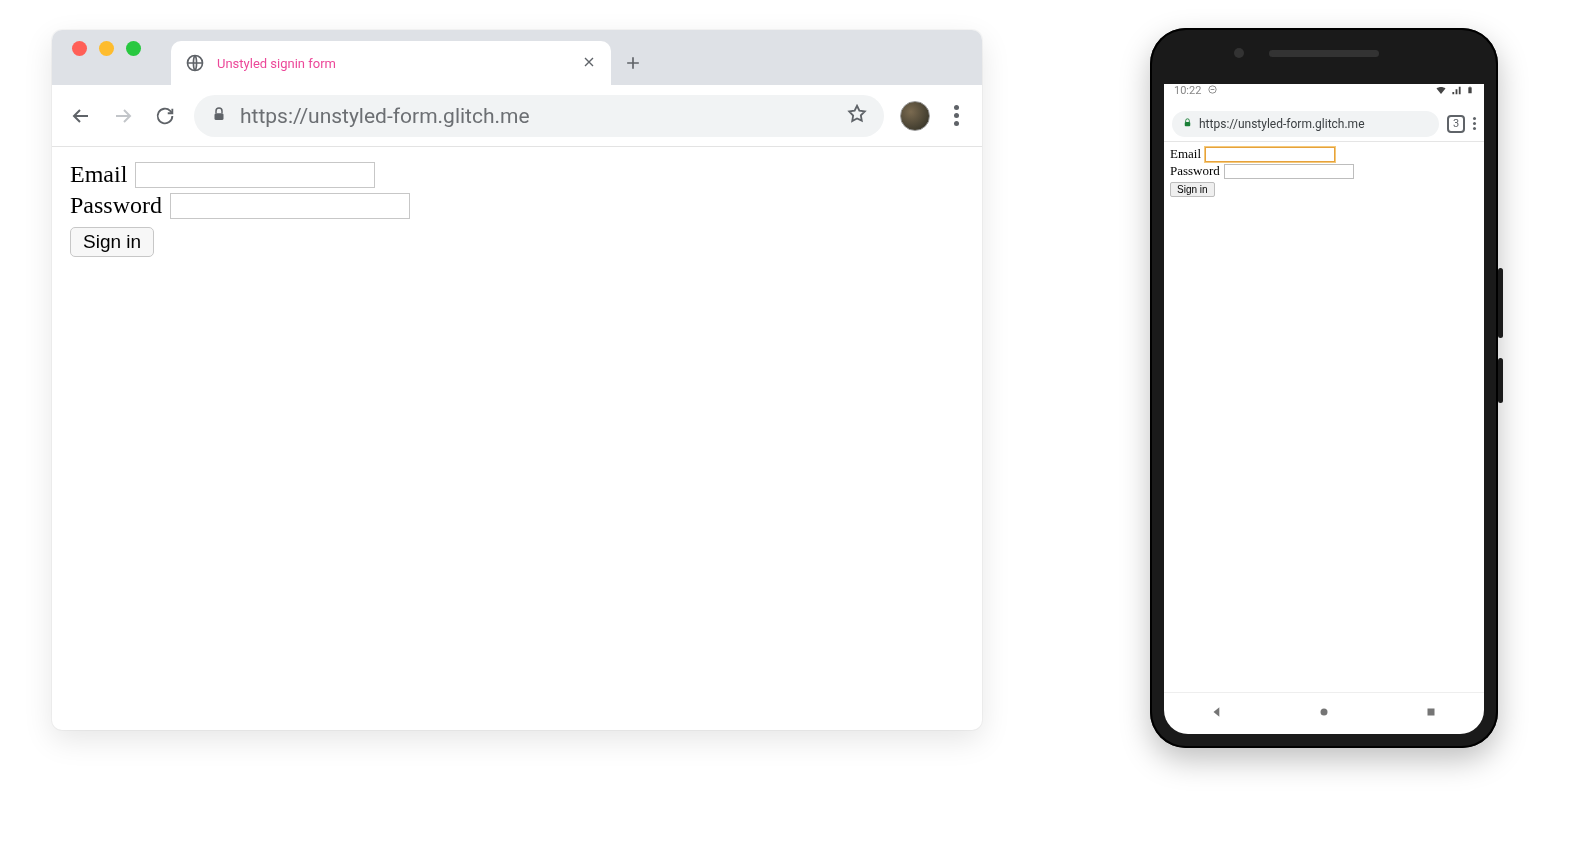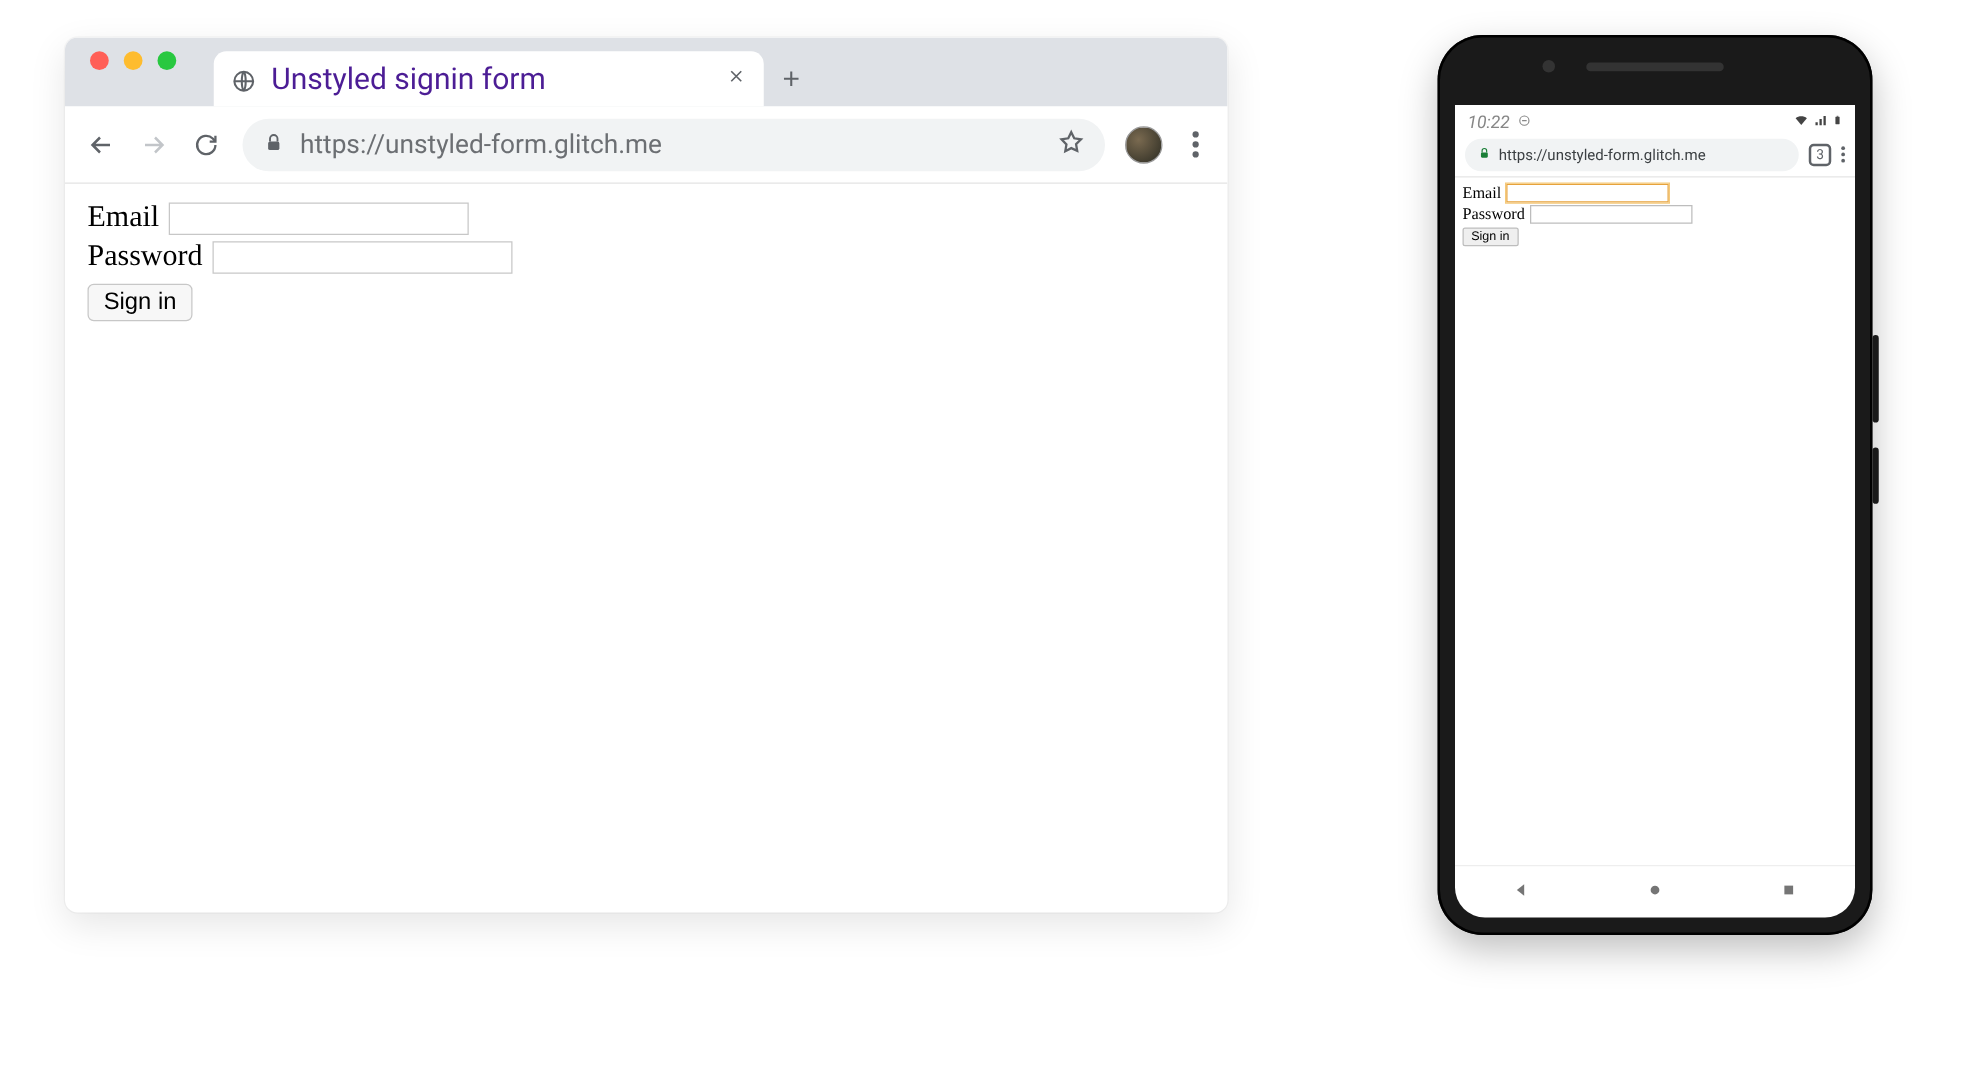--- a/index.html
+++ b/index.html
@@ -57,8 +57,8 @@
       display: flex;
       align-items: center;
       padding: 0 14px;
-      font-size: 24px;
-      color: #4c1d95;
+      font-size: 13px;
+      color: #ec4899;
       position: relative;
     }
     .tab .globe-icon {

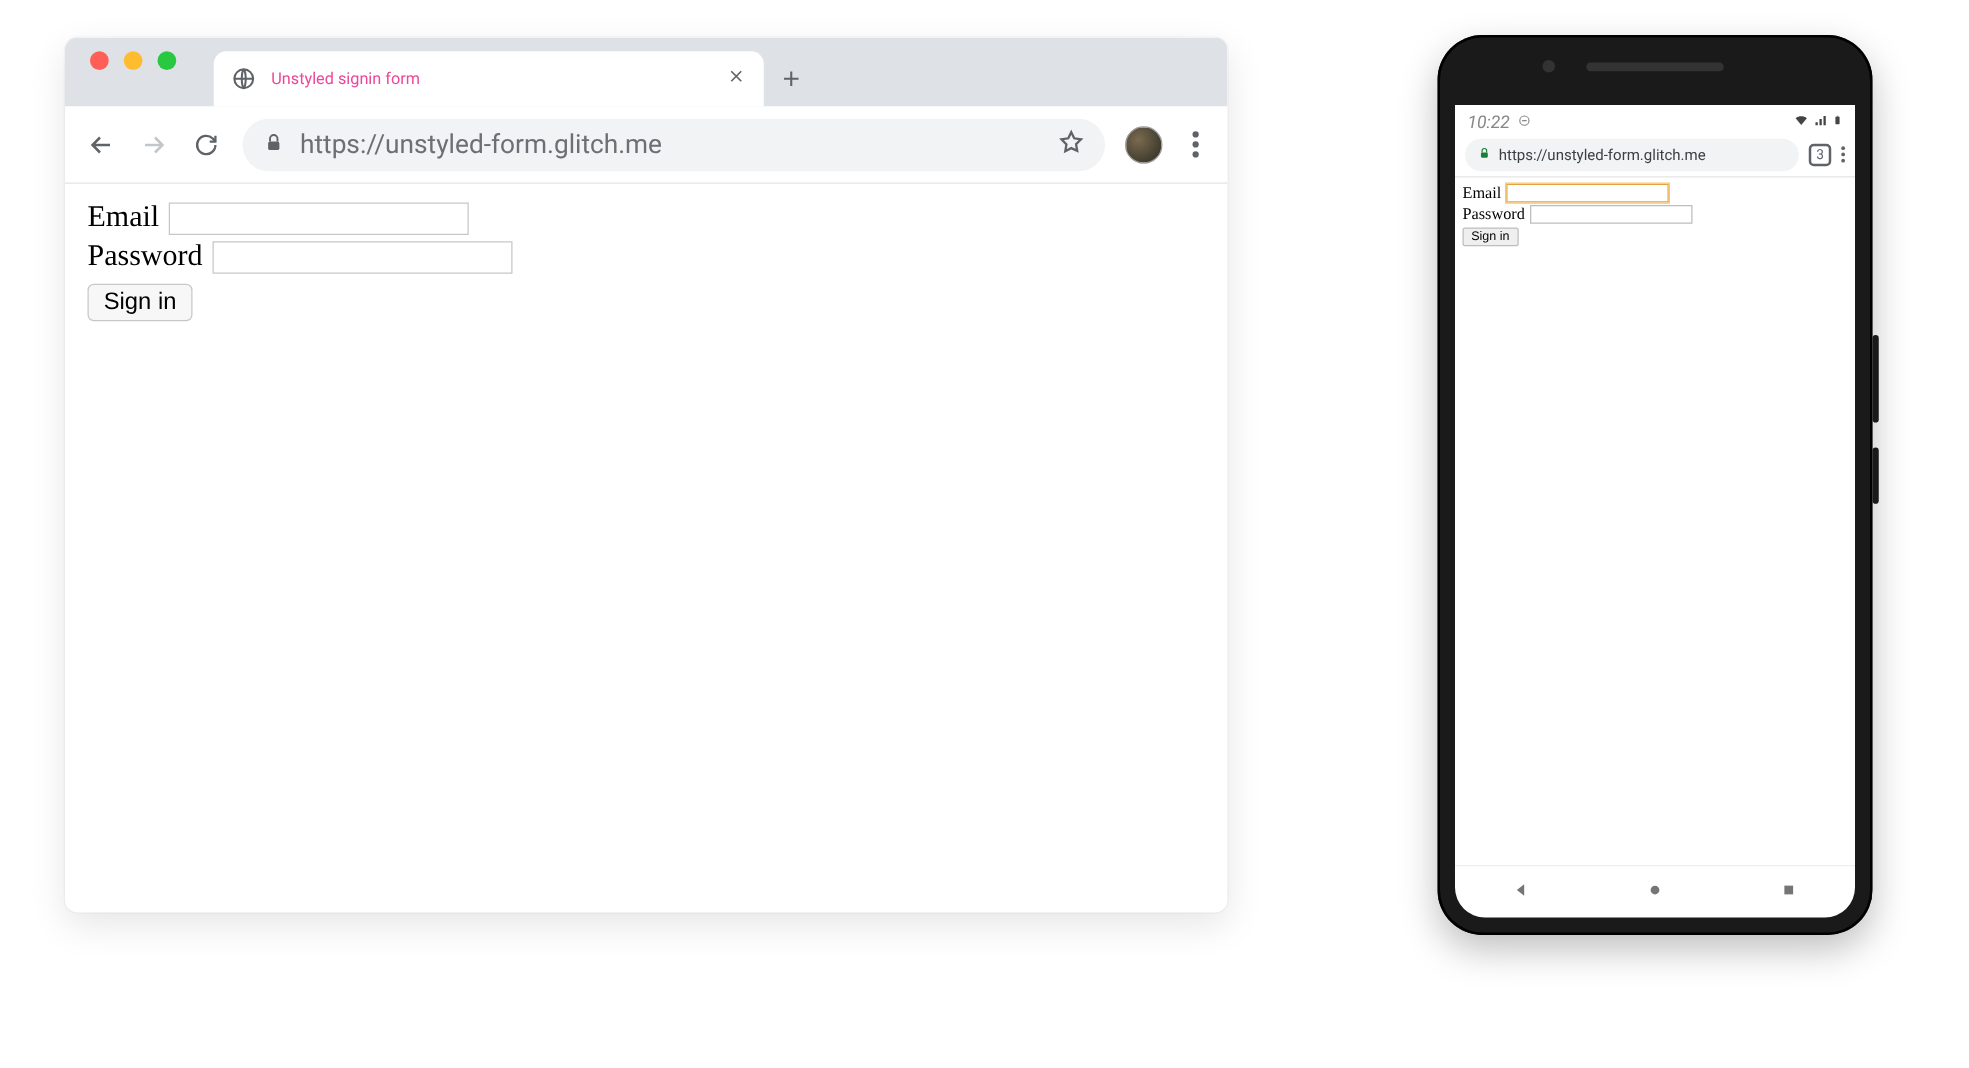--- a/index.html
+++ b/index.html
@@ -186,13 +186,12 @@
     }
     .statusbar {
       height:22px;
-      font-size:14px;
+      font-size:11px;
       color:#878787;
       display:flex;
-      align-items:flex-end;
+      align-items:flex-start;
       padding: 0 10px;
       font-family: Roboto, Arial, sans-serif;
-      font-style: italic;
     }
     .statusbar .sb-right{ margin-left:auto; display:flex; gap:4px; align-items:center; color:#444;}
     .chrome-mobile-bar{

